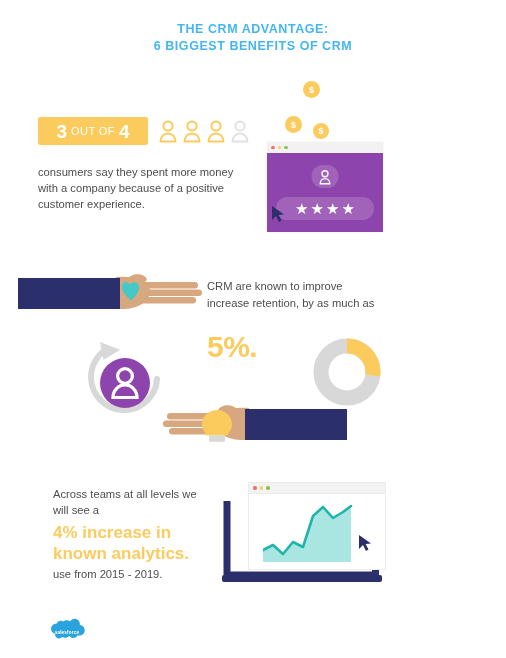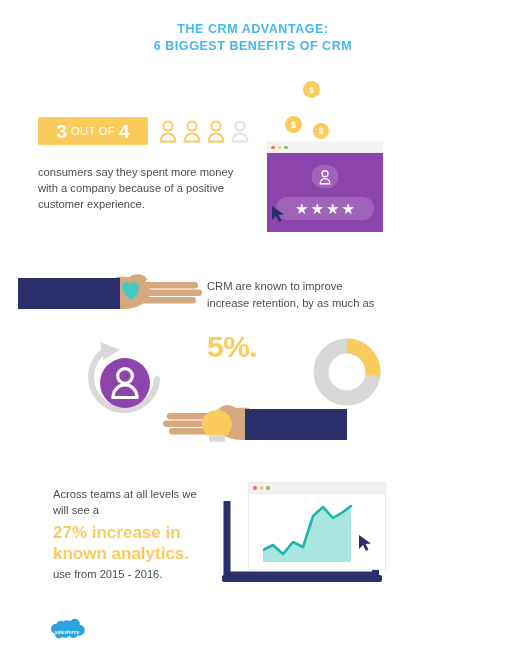--- a/index.html
+++ b/index.html
@@ -434,7 +434,7 @@
 
   <div class="sec3-text-top">Across teams at all levels we will see a</div>
   <div class="sec3-stat">
-    <span>27% increase in</span><br>
+    <span>4% increase in</span><br>
     <span>known analytics.</span>
   </div>
   <div class="sec3-text-bottom">use from 2015 - 2016.</div>

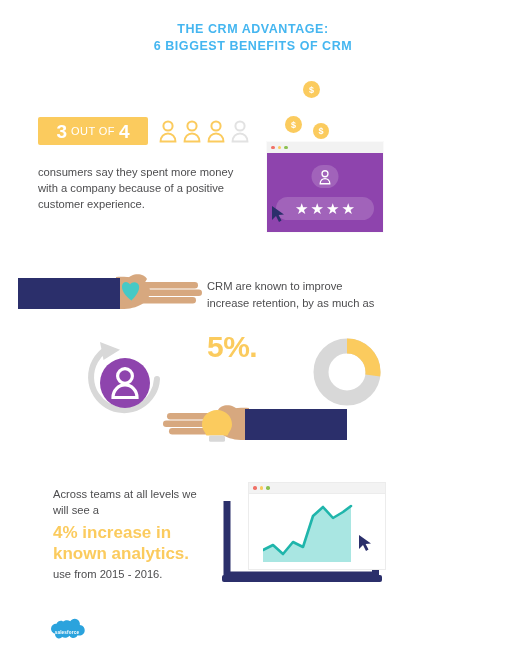--- a/index.html
+++ b/index.html
@@ -437,7 +437,7 @@
     <span>4% increase in</span><br>
     <span>known analytics.</span>
   </div>
-  <div class="sec3-text-bottom">use from 2015 - 2016.</div>
+  <div class="sec3-text-bottom">use from 2015 - 2019.</div>
 
   <svg class="laptop-frame" viewBox="0 0 160 90">
     <path d="M5 2 L5 76 L155 76" fill="none" stroke="#2b2f6b" stroke-width="7"></path>

